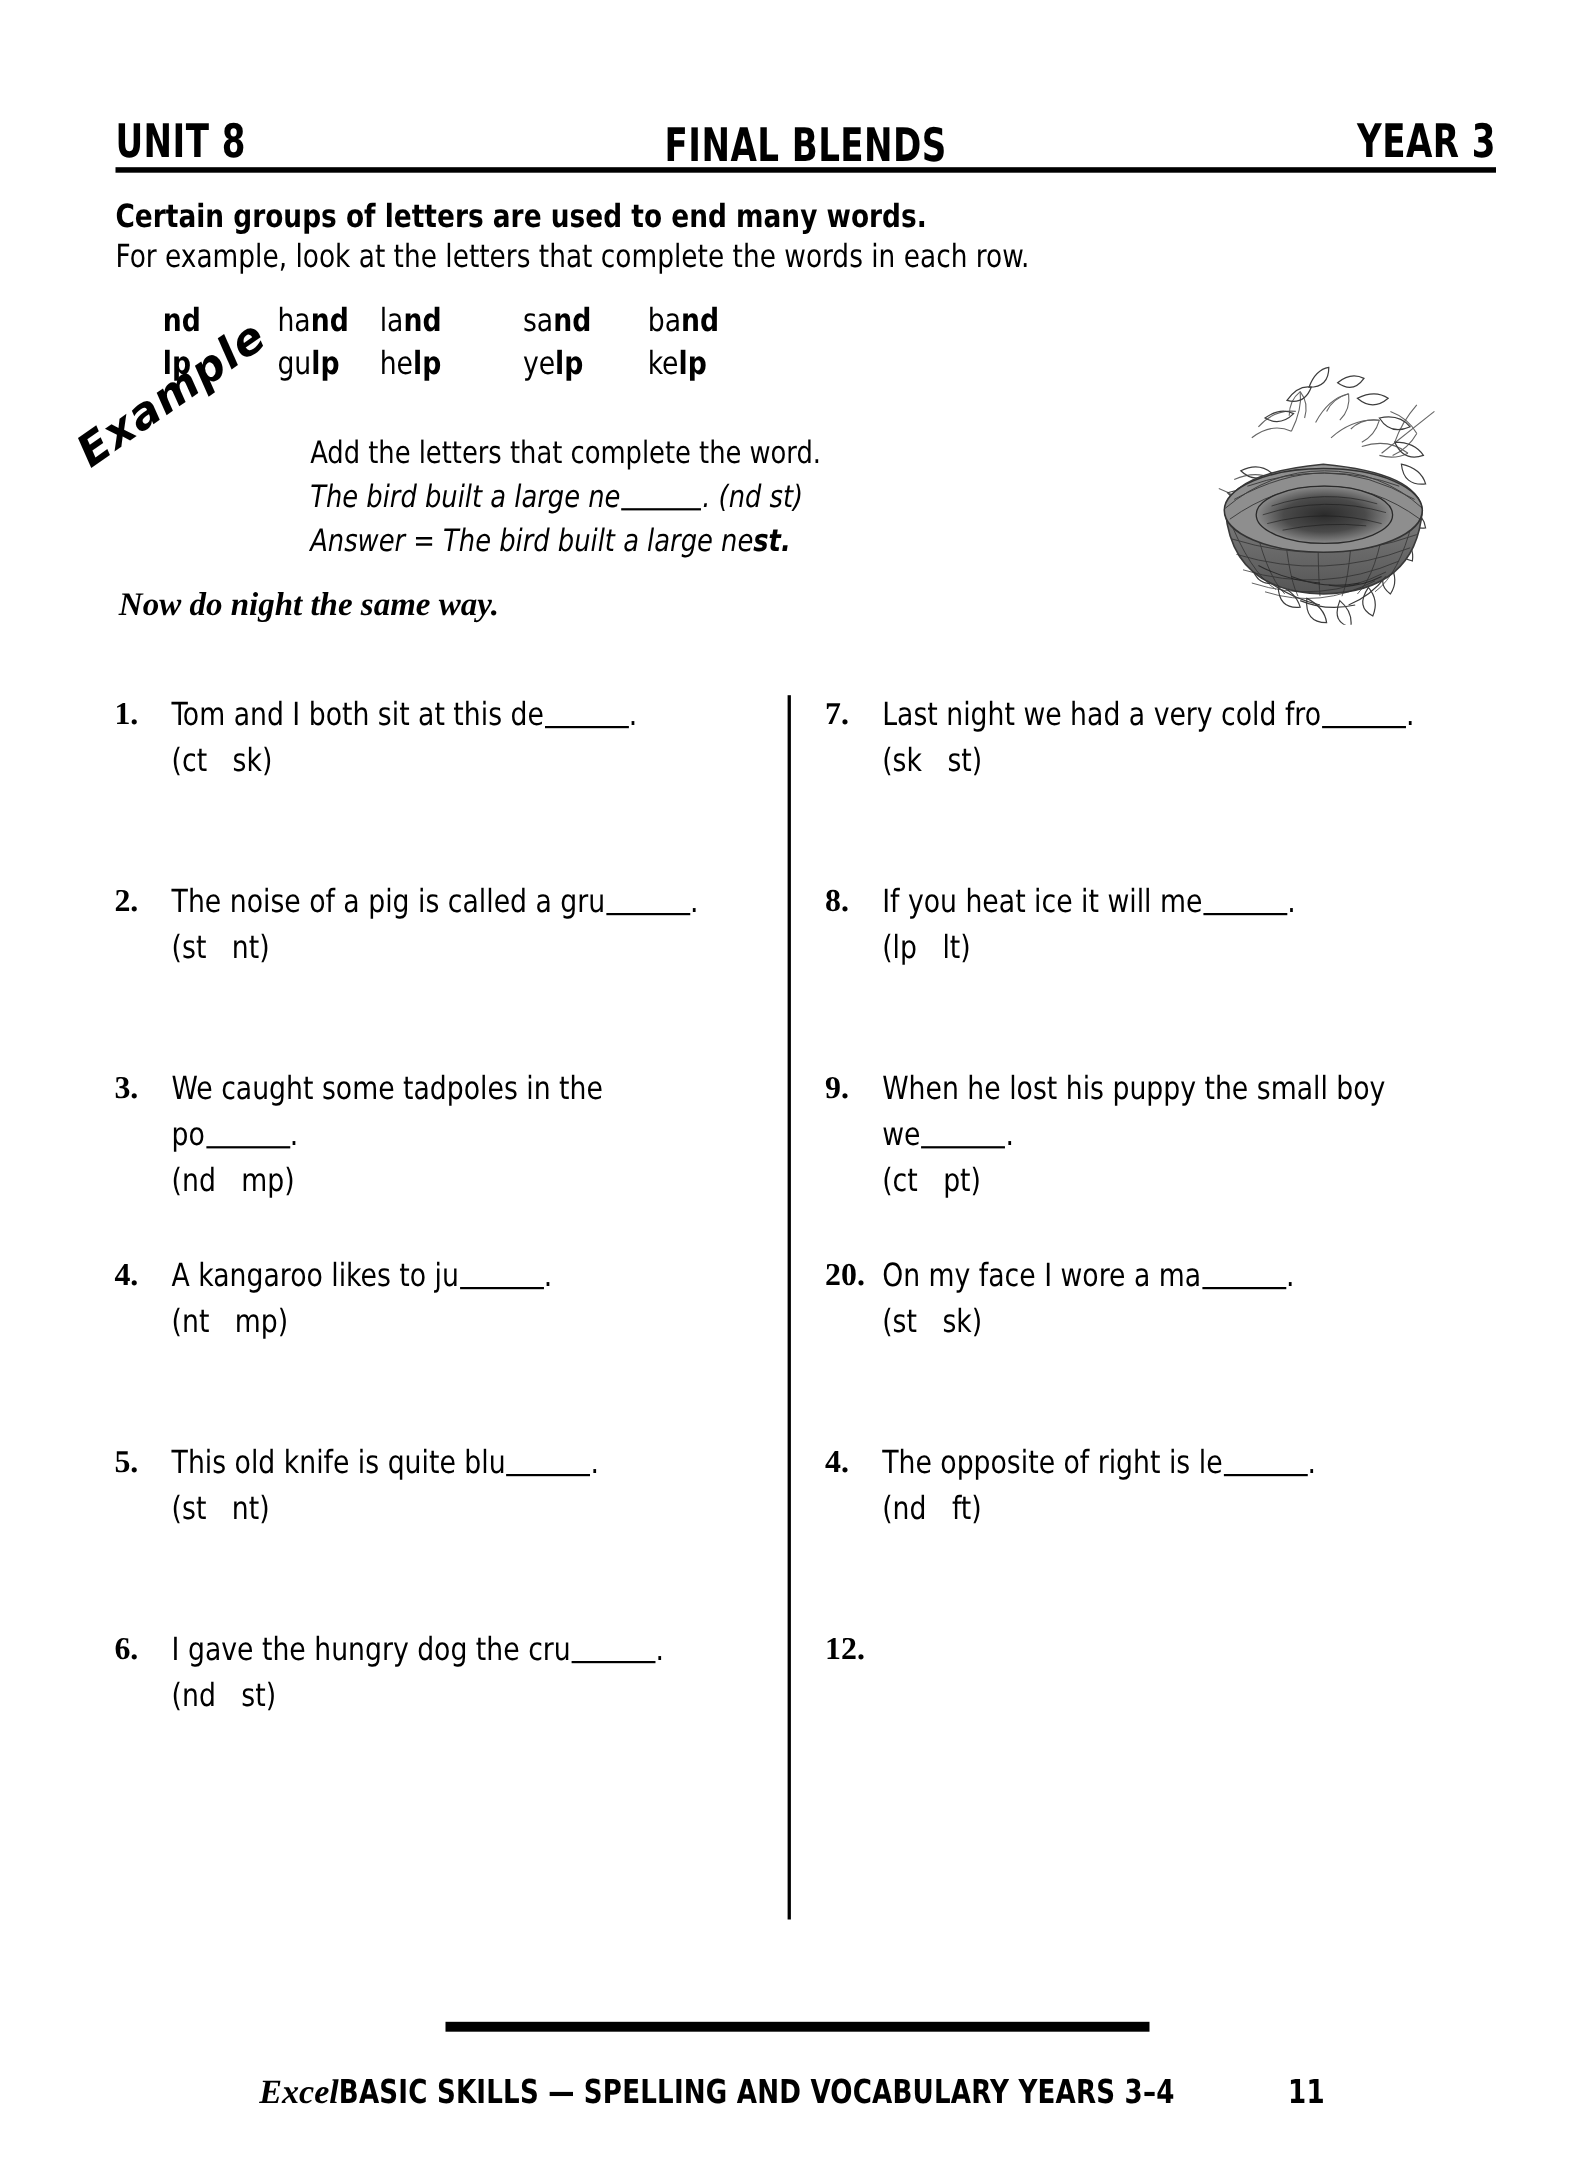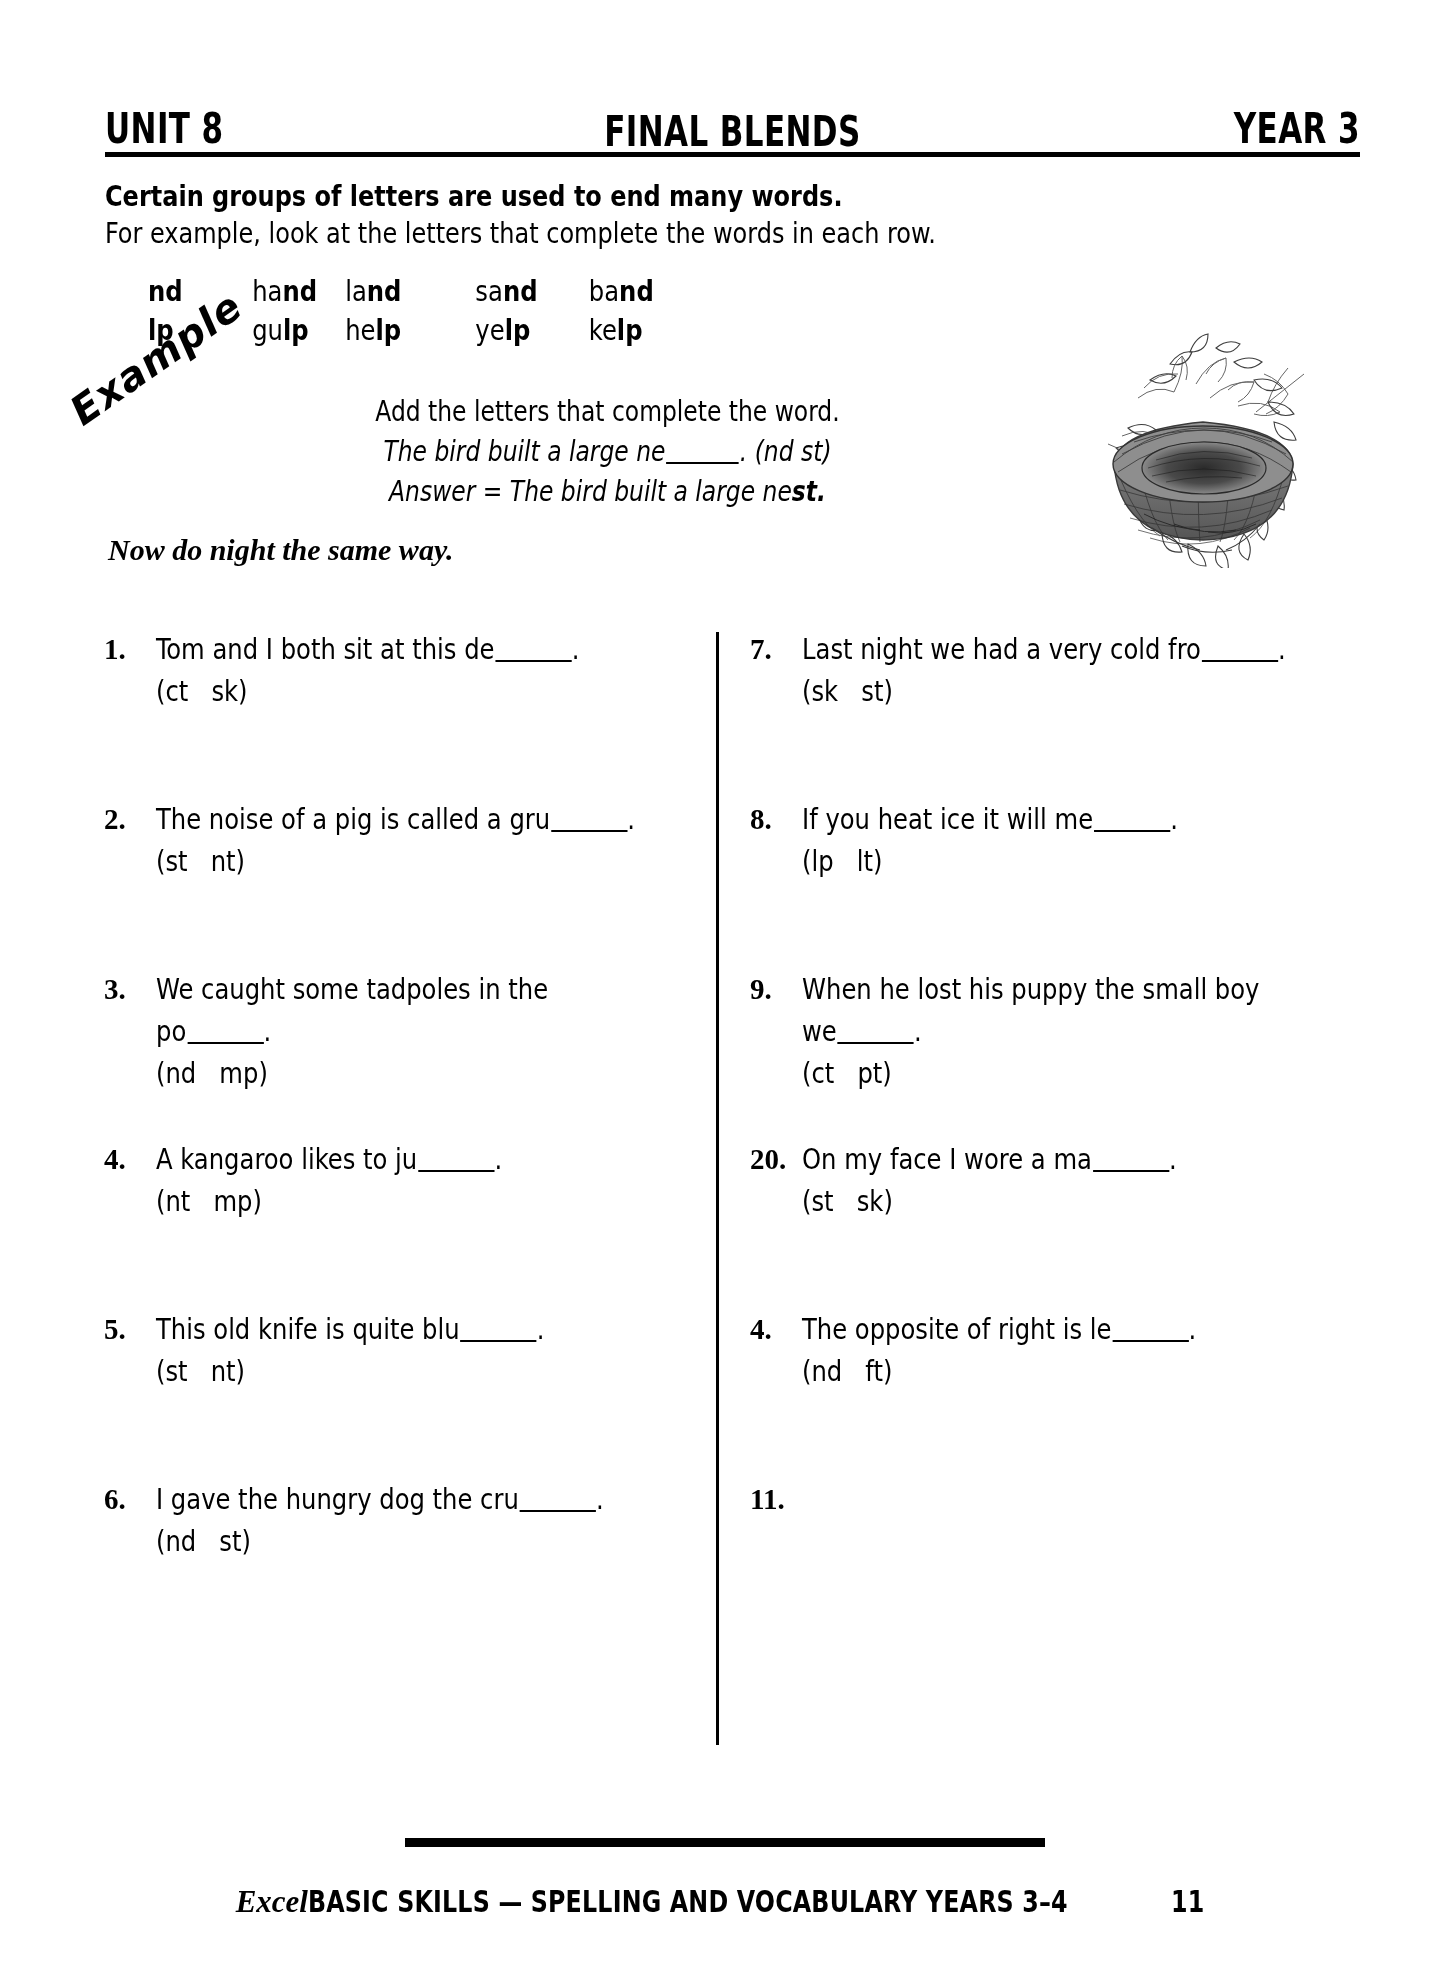--- a/index.html
+++ b/index.html
@@ -141,7 +141,6 @@
     left: 282px;
     top: 392px;
     width: 700px;
-    text-align: center;
   }
   .ex-line {
     font-family: "Liberation Sans Narrow", "DejaVu Sans Condensed", "Liberation Sans", sans-serif;

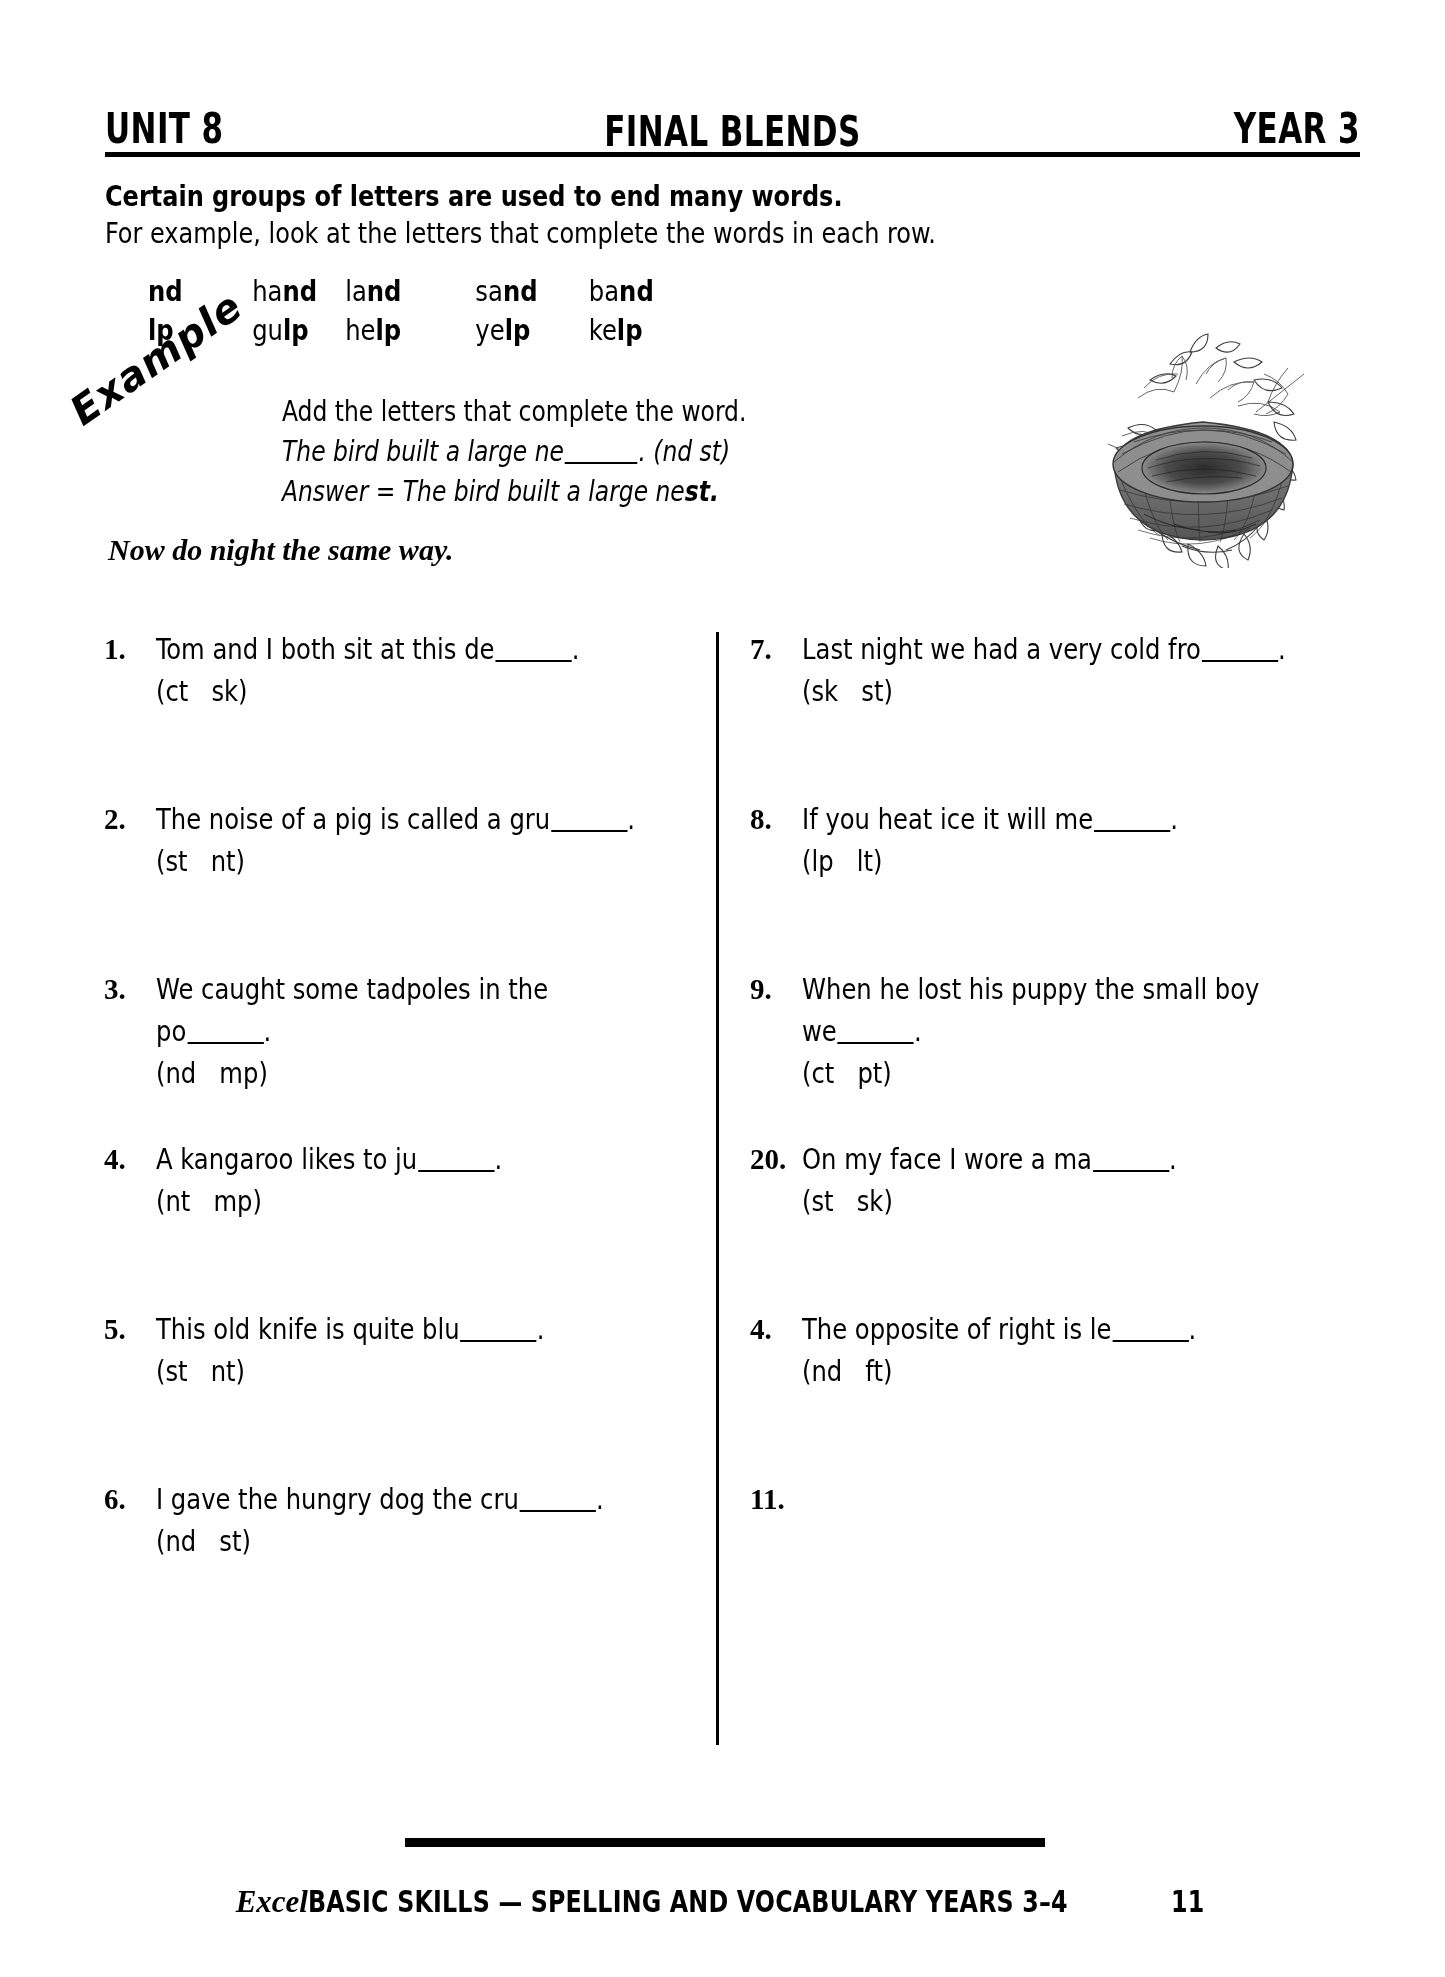--- a/index.html
+++ b/index.html
@@ -531,7 +531,7 @@
     </div>
 
     <div class="q">
-      <div class="q-num">11.</div>
+      <div class="q-num">12.</div>
     </div>
   </div>
 

